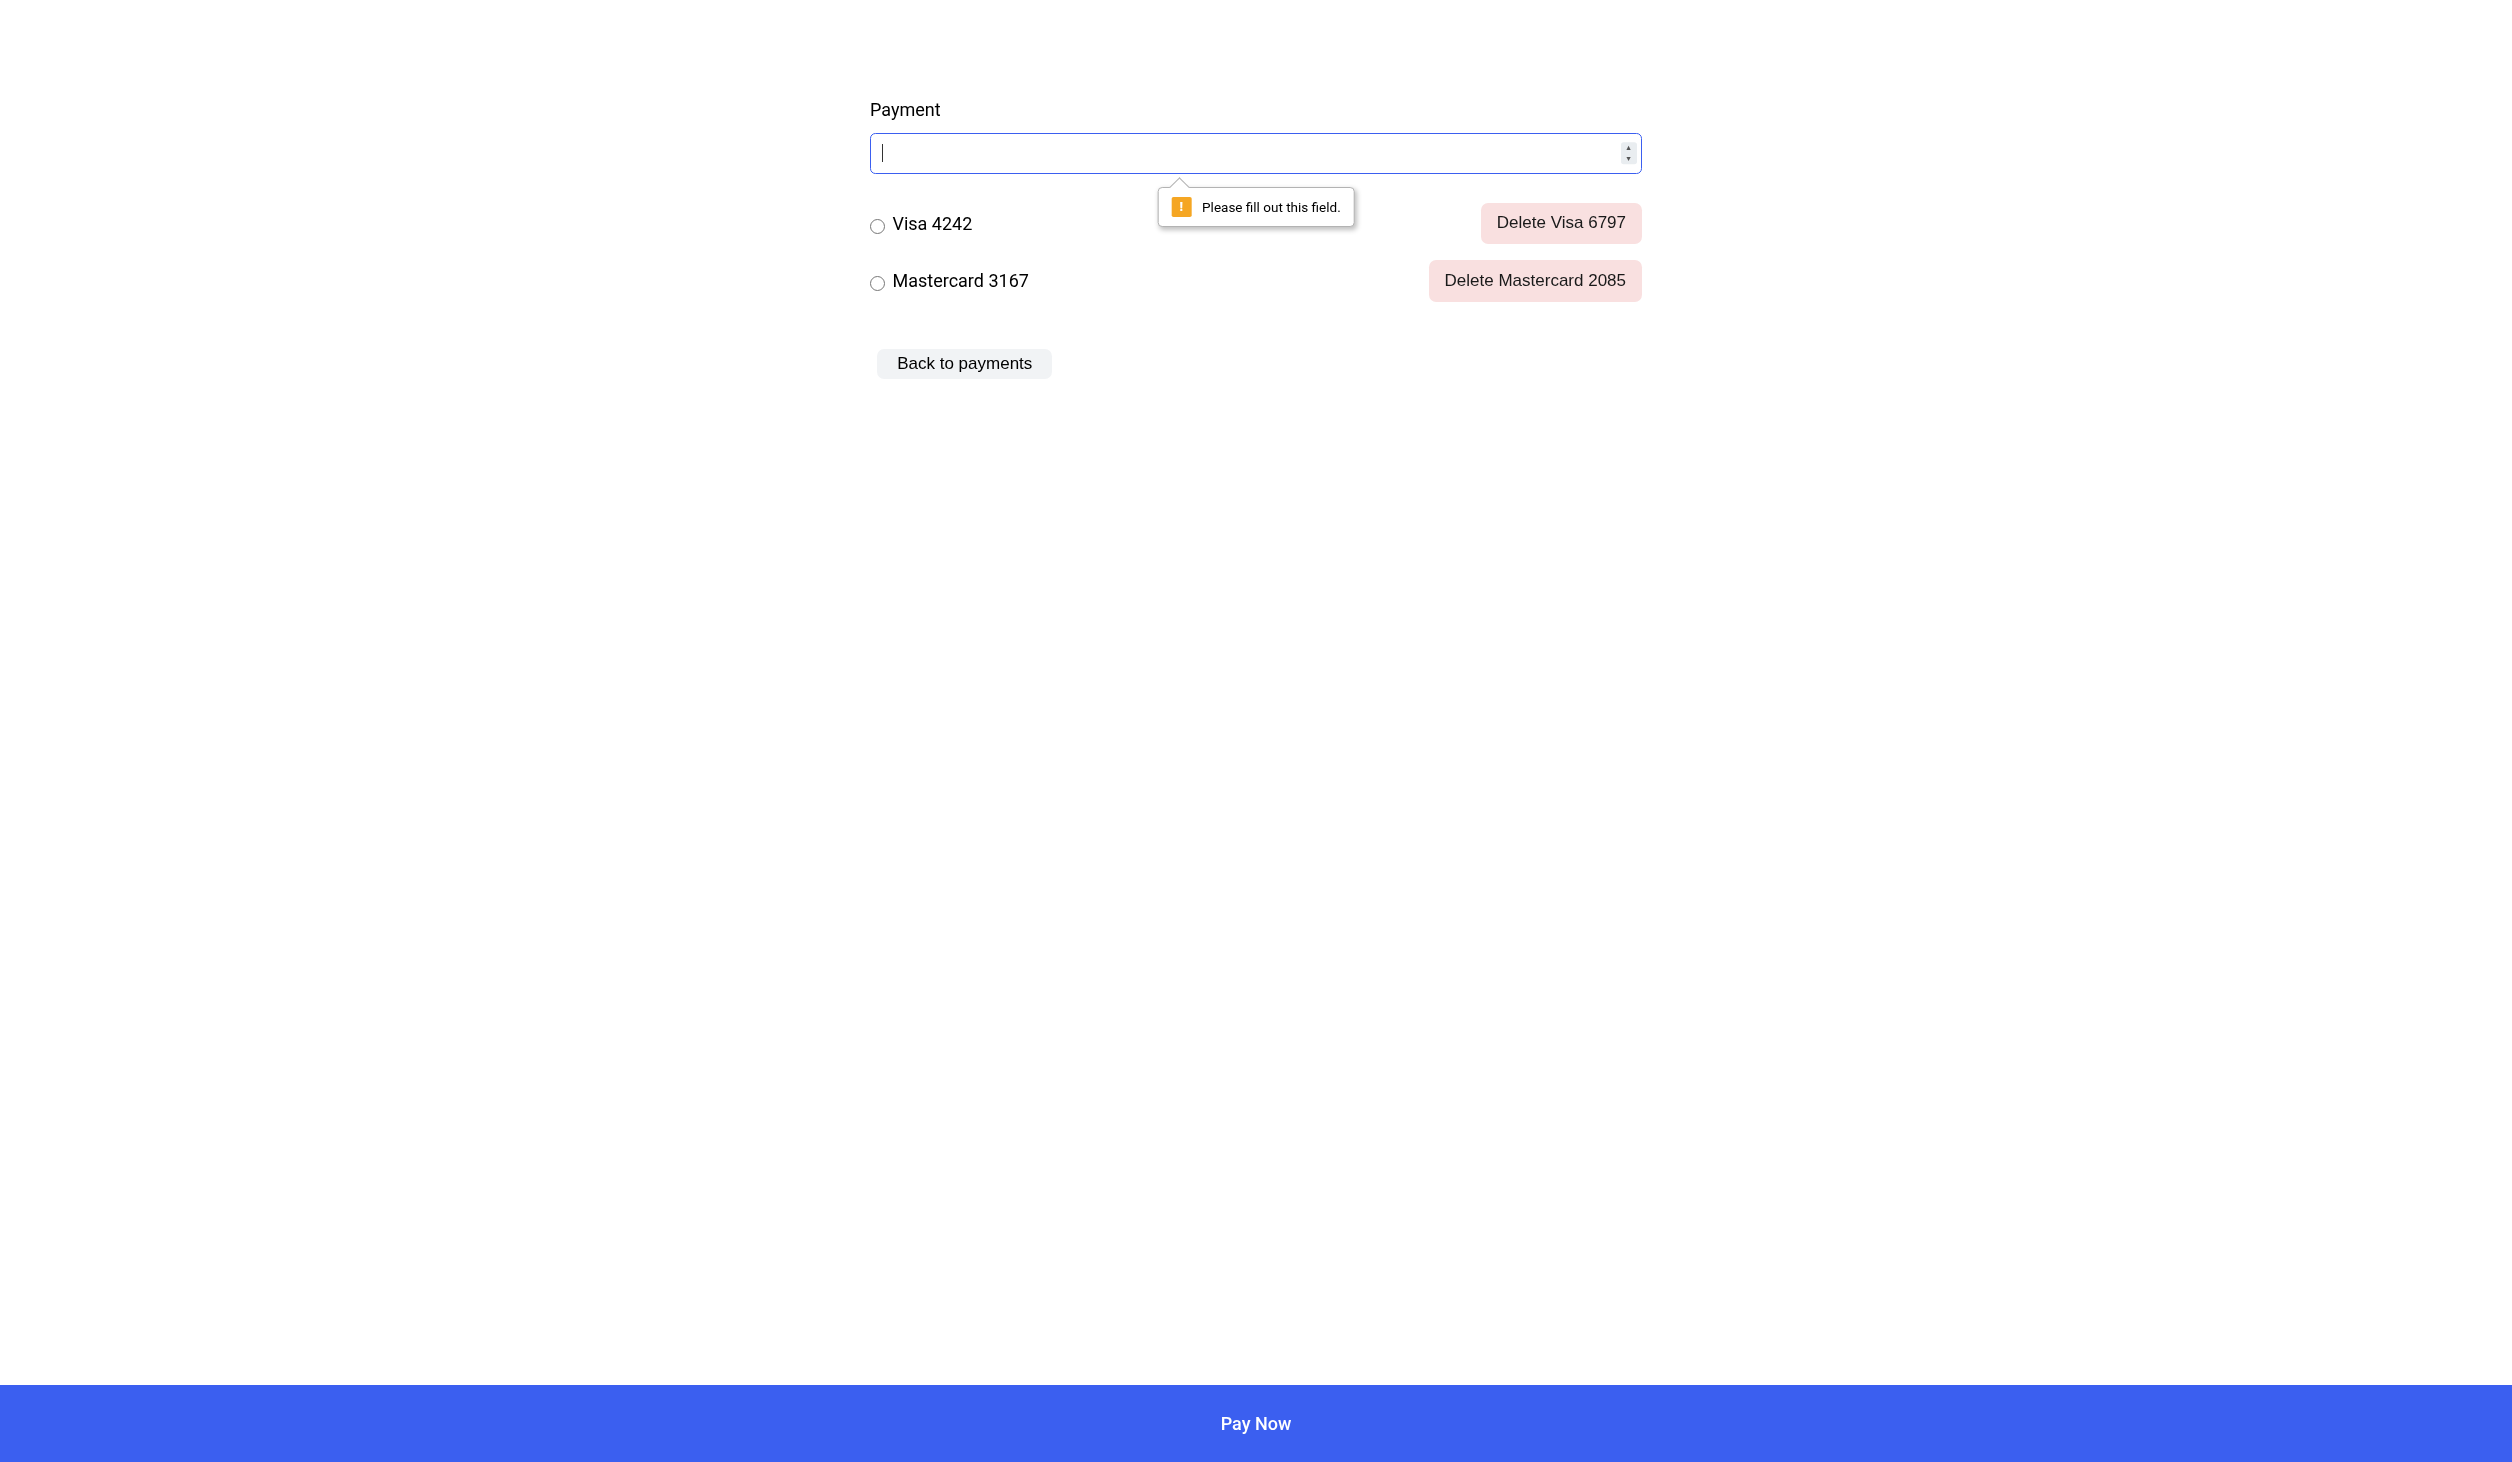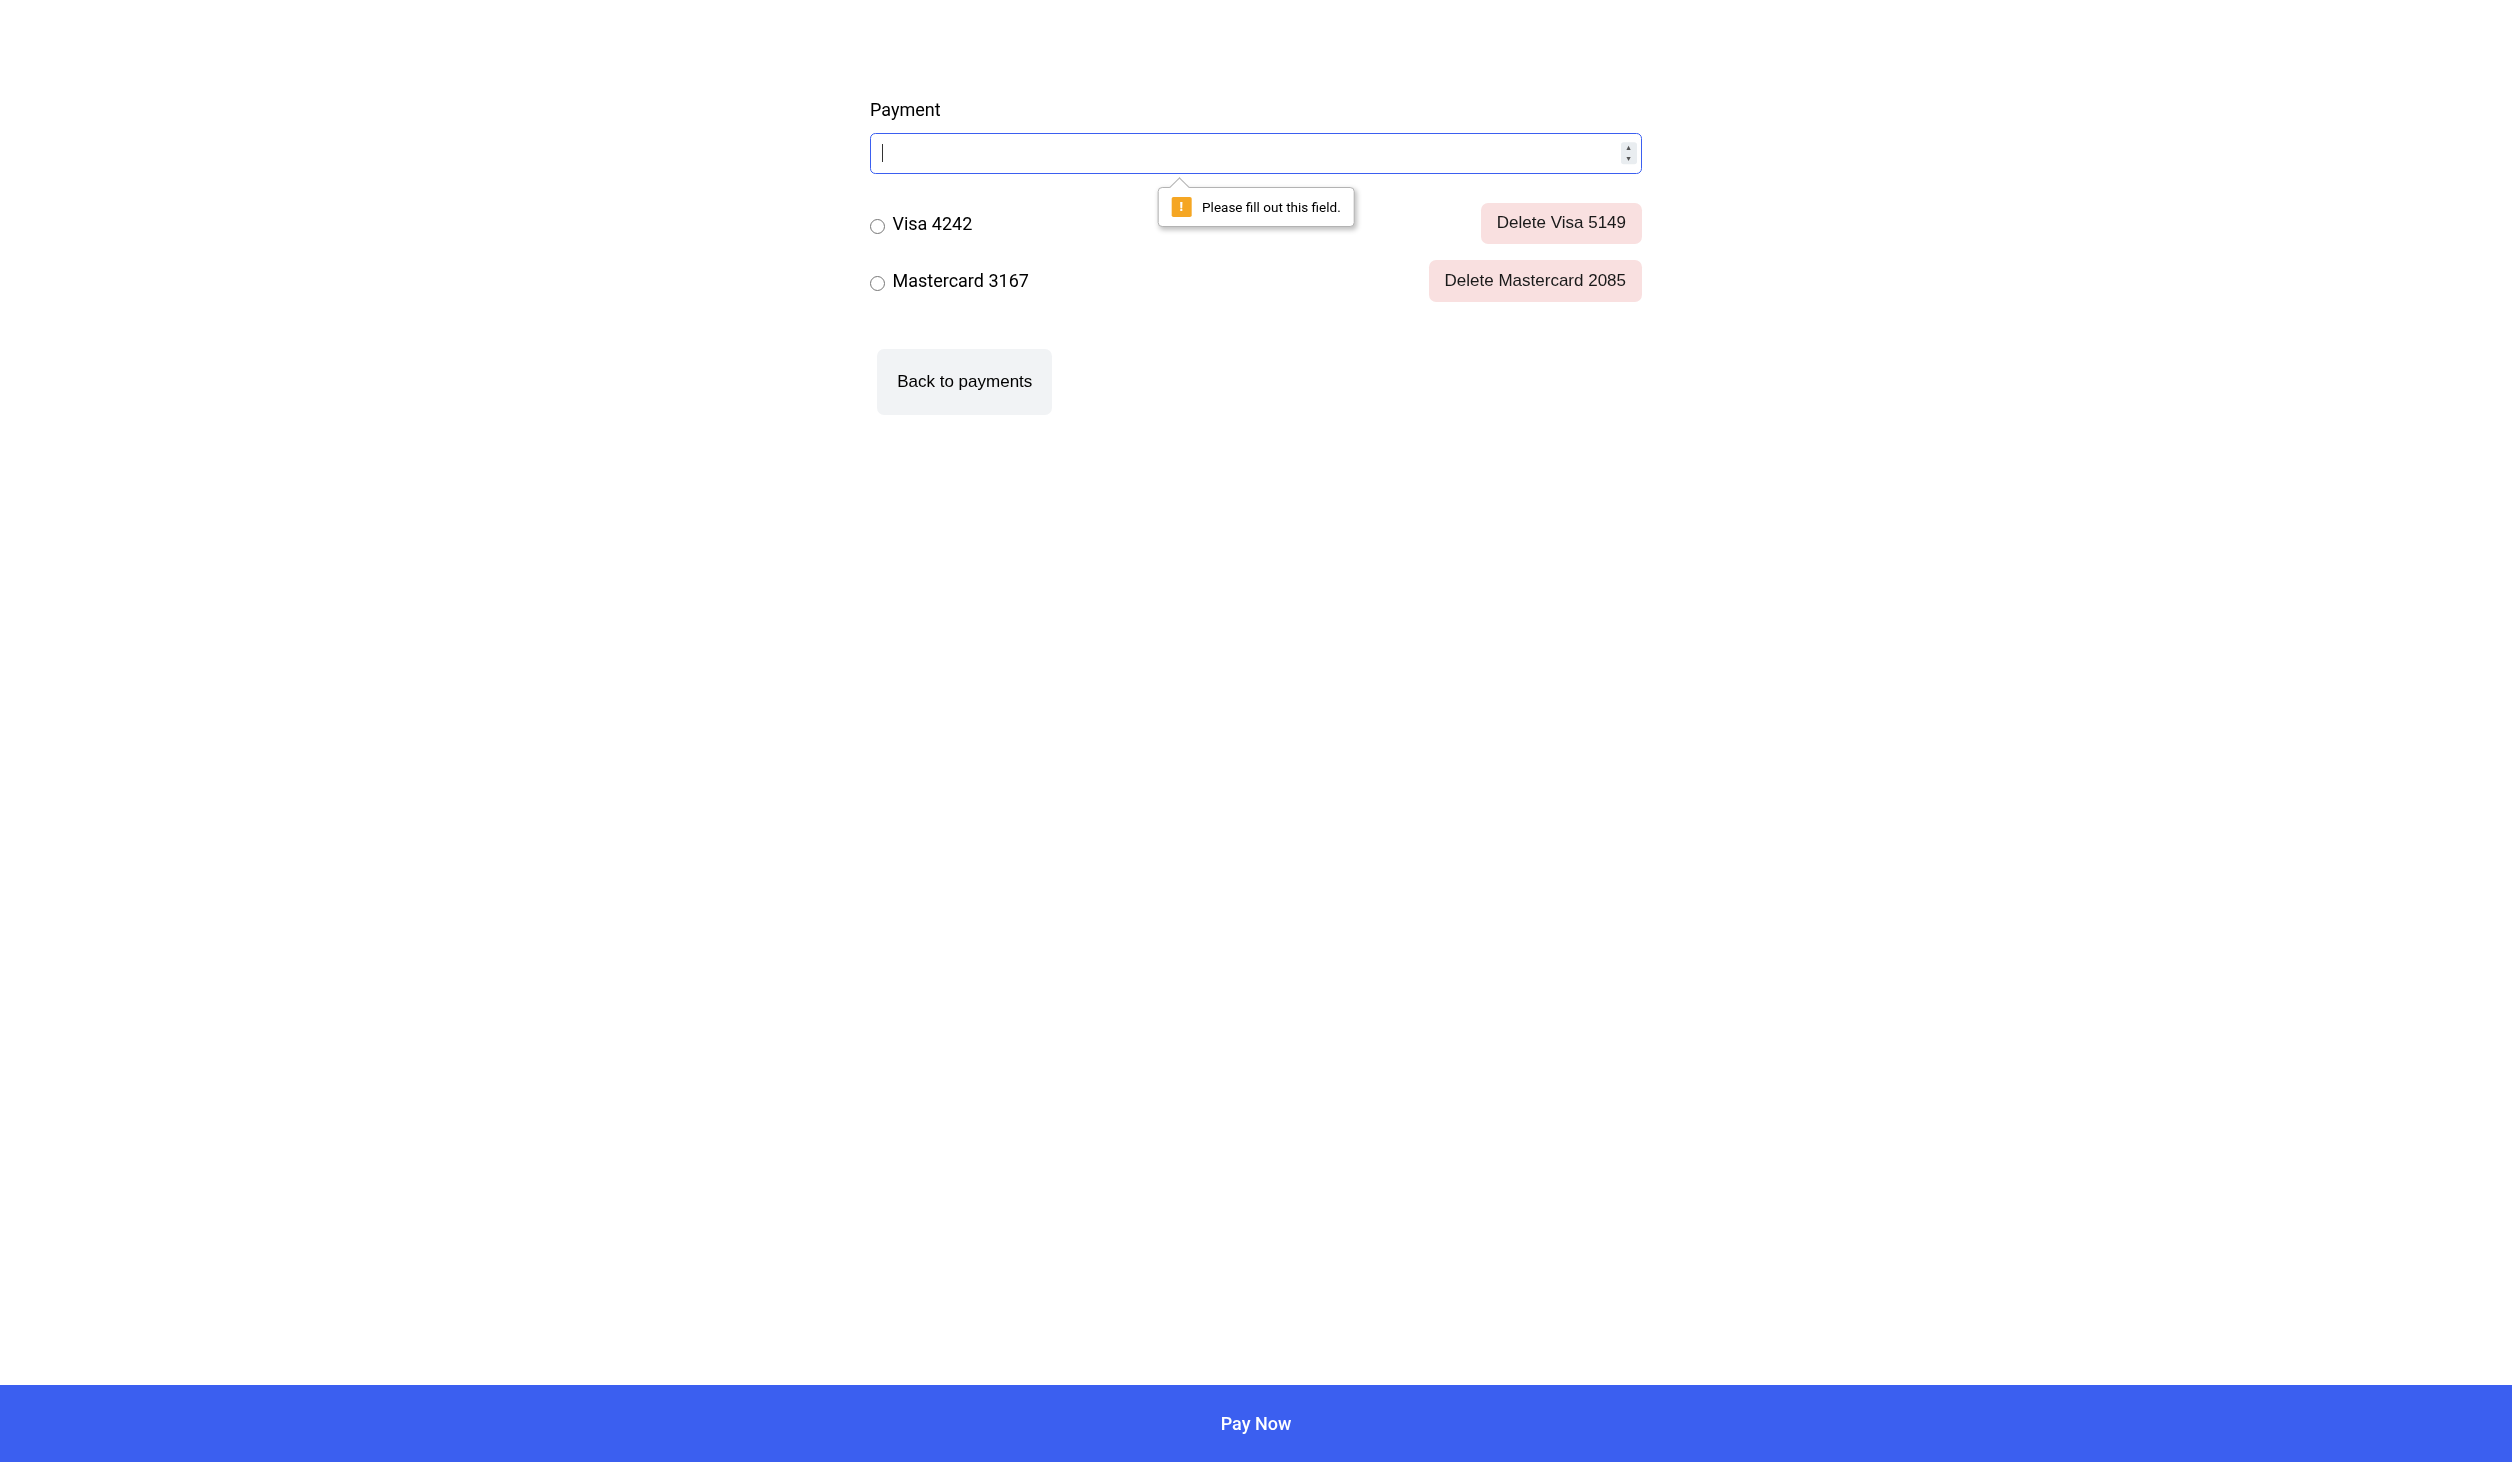--- a/index.html
+++ b/index.html
@@ -229,7 +229,7 @@
         <input type="radio" name="pm" class="radio-input" style="">
         <span>Visa 4242</span>
       </label>
-      <button class="delete-btn">Delete Visa 5149</button>
+      <button class="delete-btn">Delete Visa 6797</button>
     </div>
 
     <div class="payment-method-row">

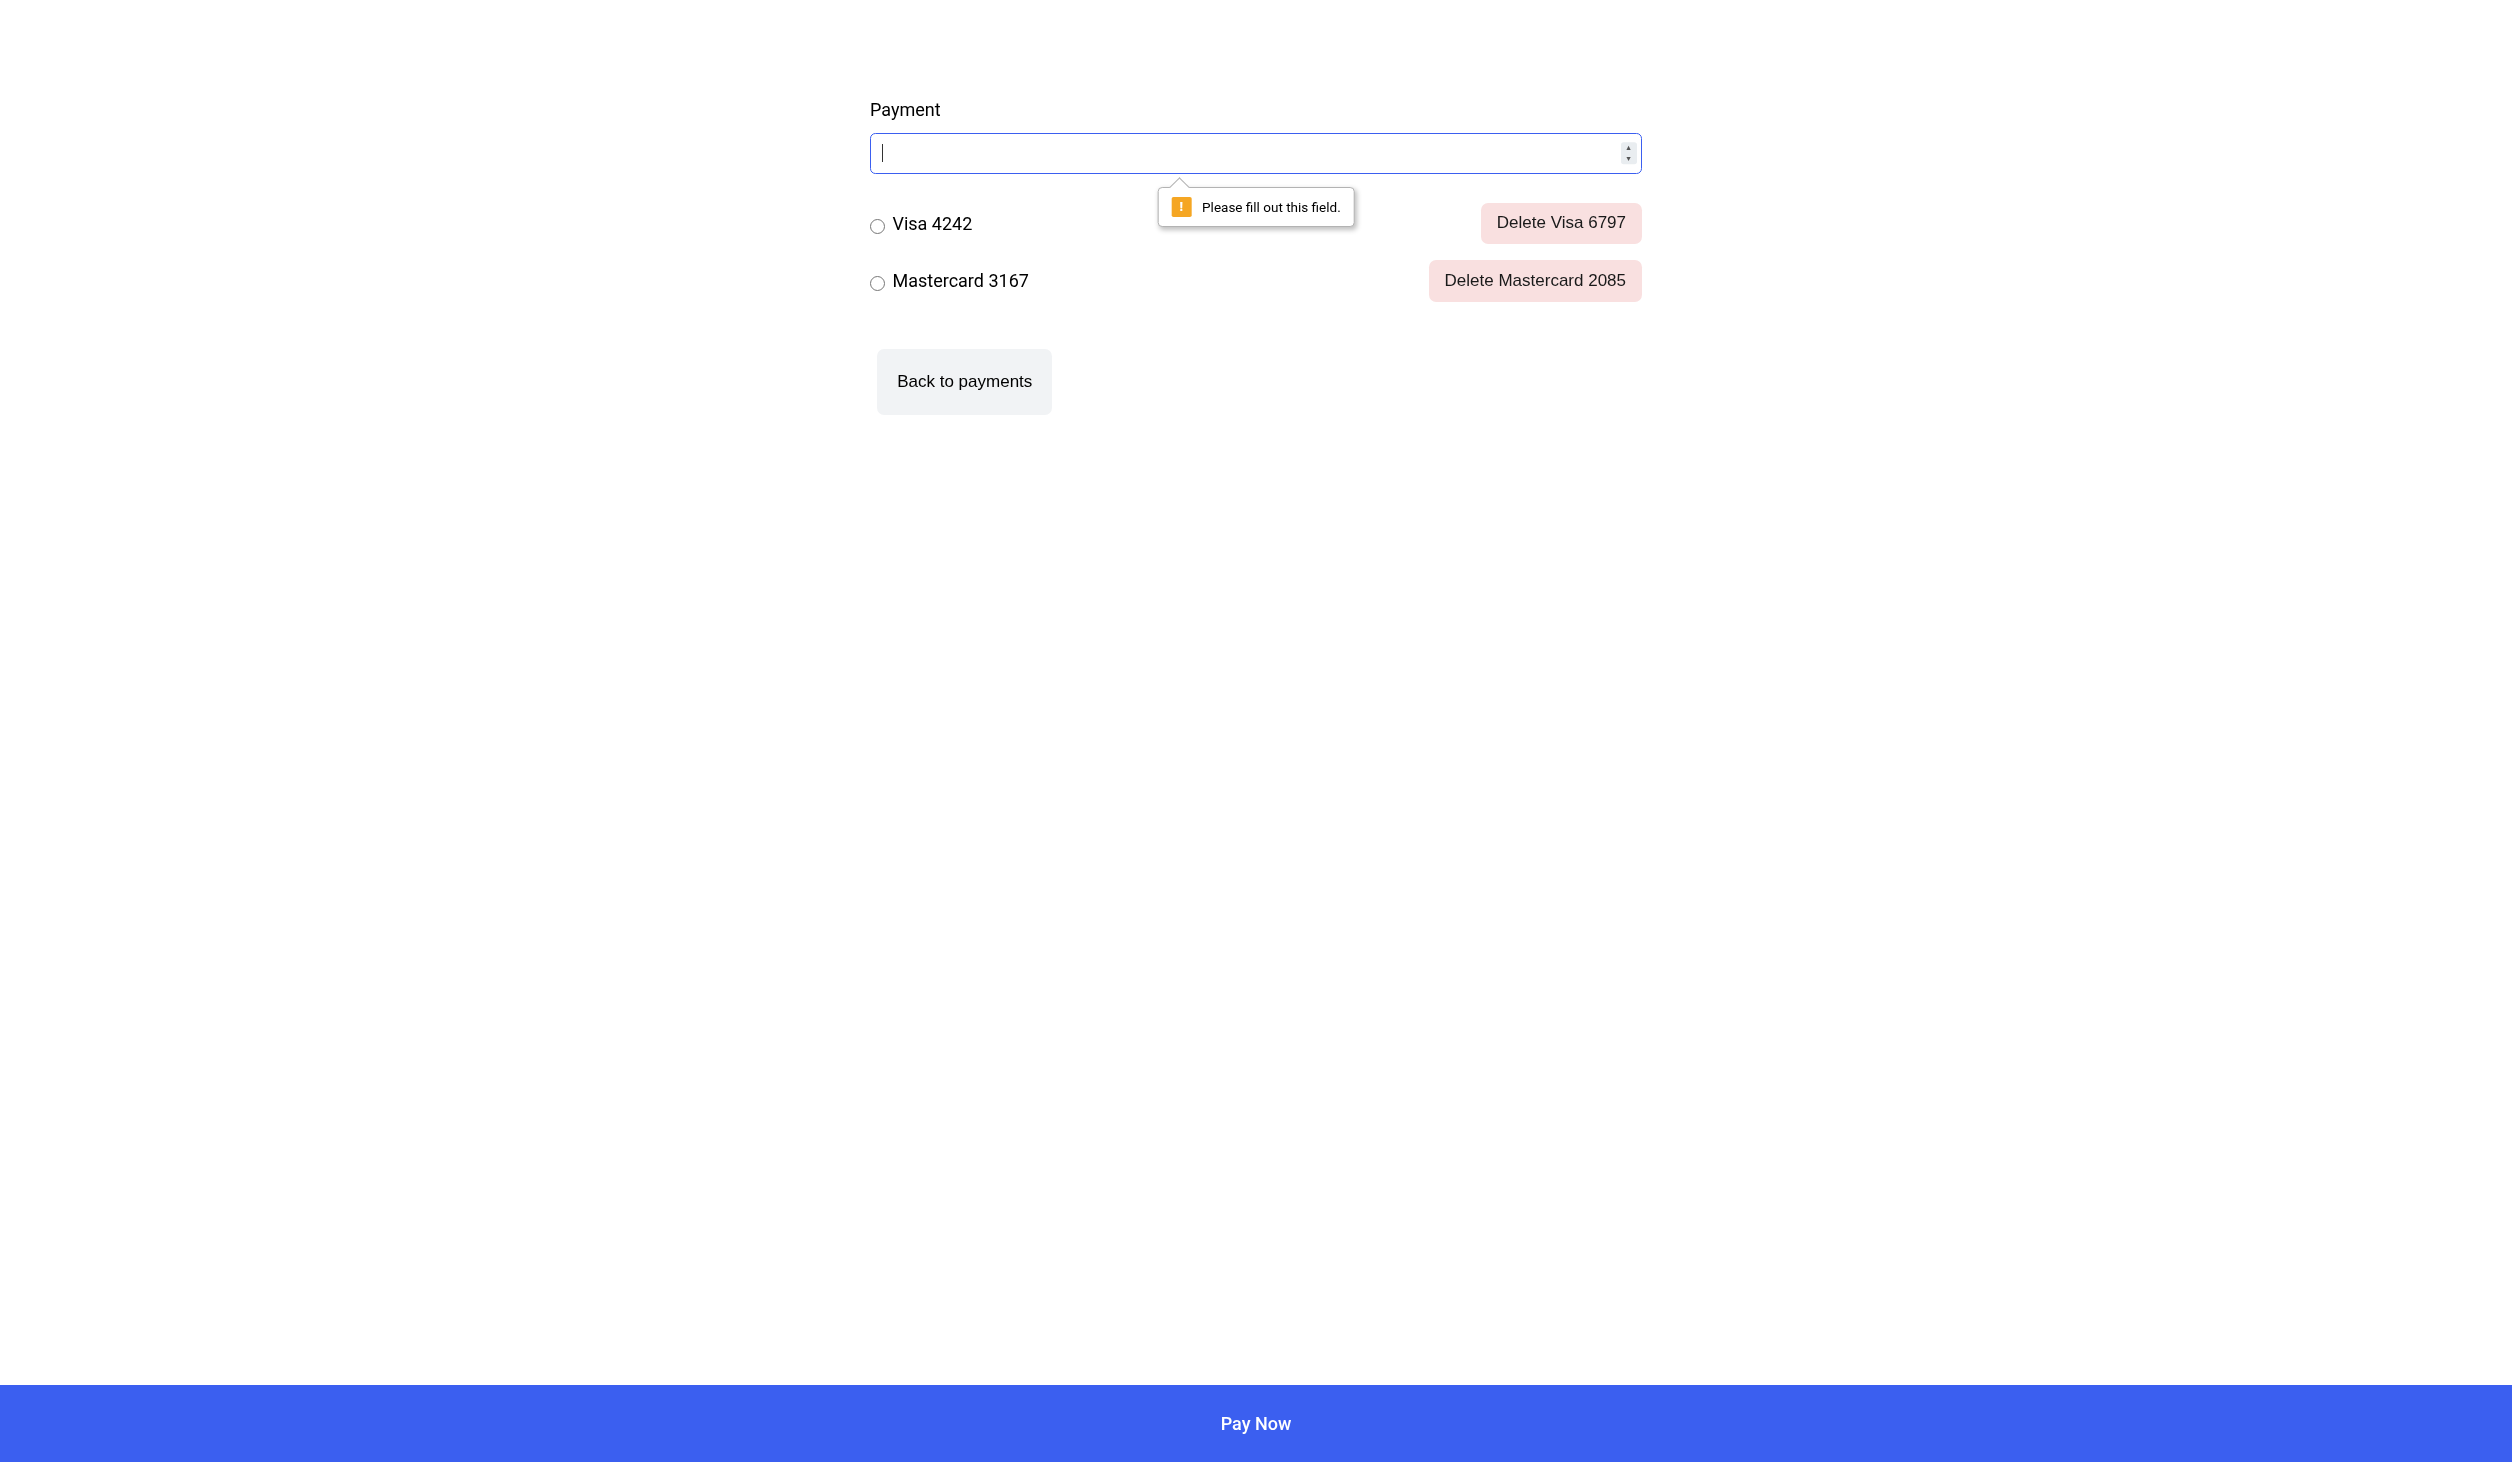--- a/index.html
+++ b/index.html
@@ -163,7 +163,7 @@
       background: #f1f3f5;
       border: none;
       border-radius: 7.2px;
-      padding: 23px 20px;
+      padding: 5px 20px;
       font-size: 17px;
       color: #000;
       cursor: pointer;

